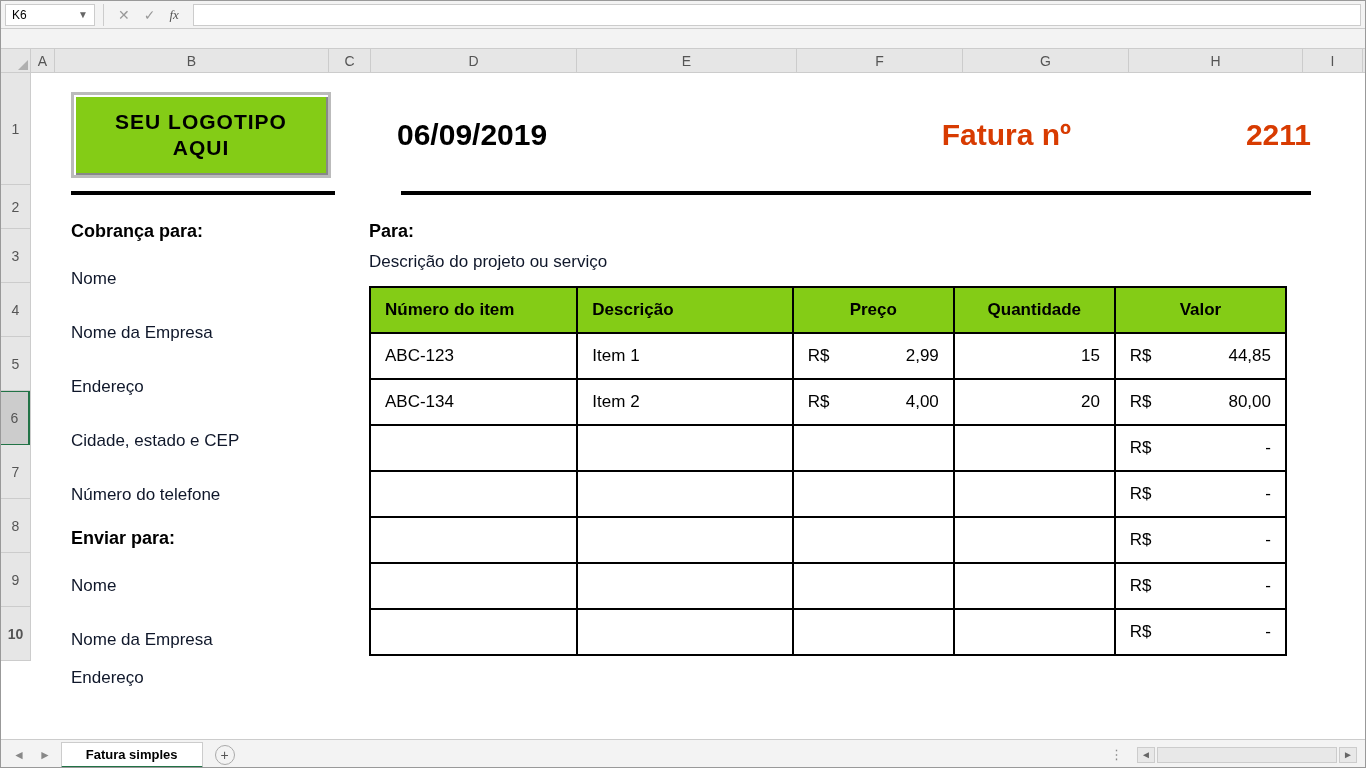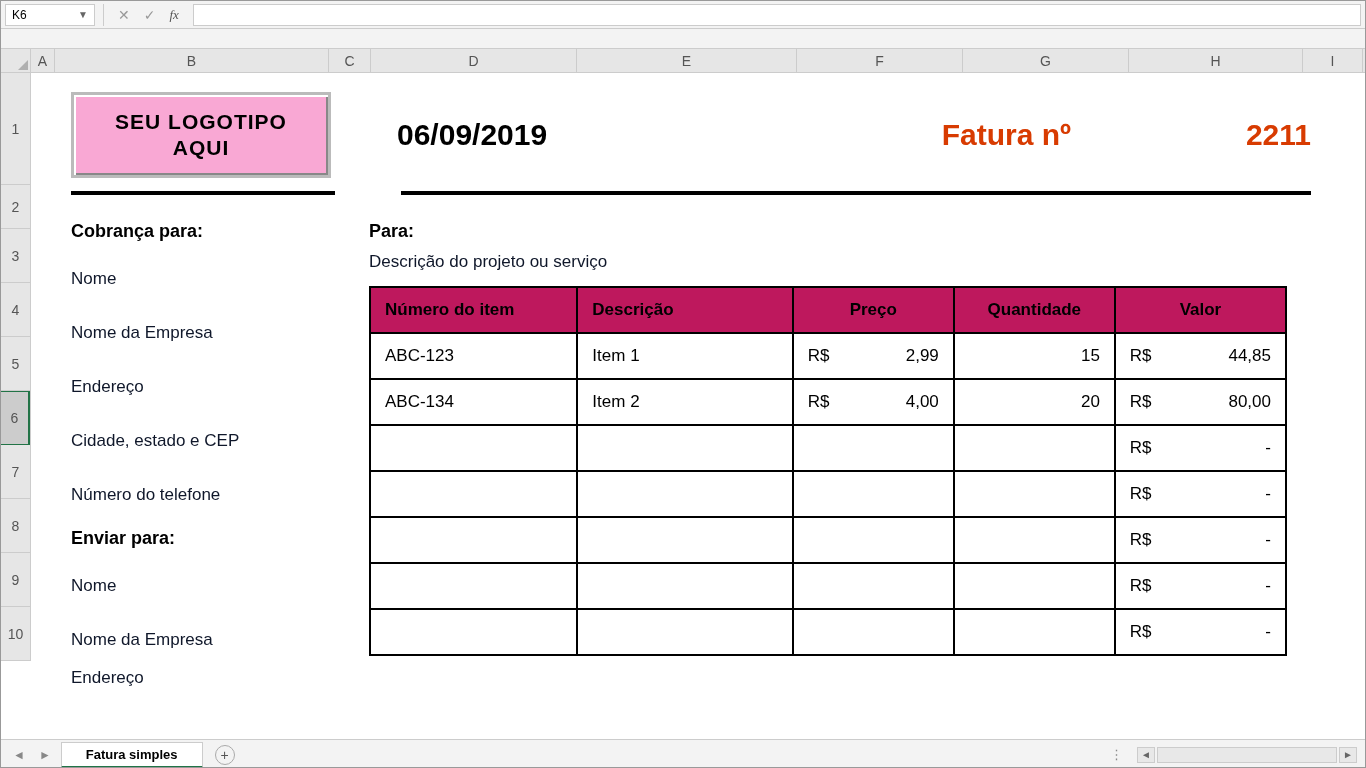--- a/index.html
+++ b/index.html
@@ -72,7 +72,7 @@
   .logo-box {
     width: 260px; height: 86px;
     border: 3px solid #bbb;
-    background: #f9a8d4;
+    background: #84cc16;
     box-shadow: inset 2px 2px 0 #fff, inset -2px -2px 0 #888;
     display:flex; align-items:center; justify-content:center;
     font-family: Arial, sans-serif; font-weight:700; font-size:21px; letter-spacing:1px;

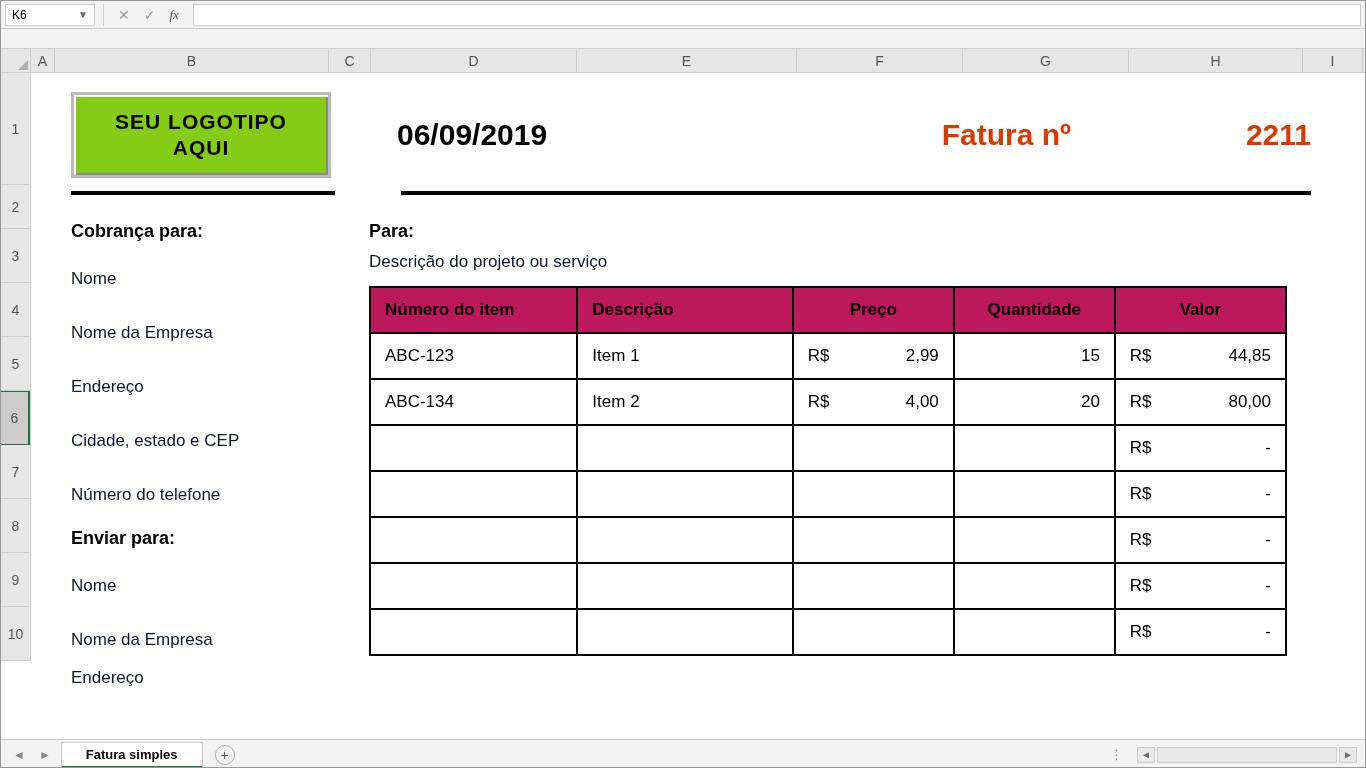--- a/index.html
+++ b/index.html
@@ -95,7 +95,7 @@
   
   table.items { border-collapse:collapse; width: 918px; margin-top:2px;}
   table.items th, table.items td { border:2px solid #000; padding:12px 14px; font-size:17px; }
-  table.items th { font-weight:700; text-align:left; background:#be185d; }
+  table.items th { font-weight:700; text-align:left; background:#84cc16; }
   table.items .th-c { text-align:center; }
   table.items td.num { text-align:right; }
   .price-cell { display:flex; justify-content:space-between; }

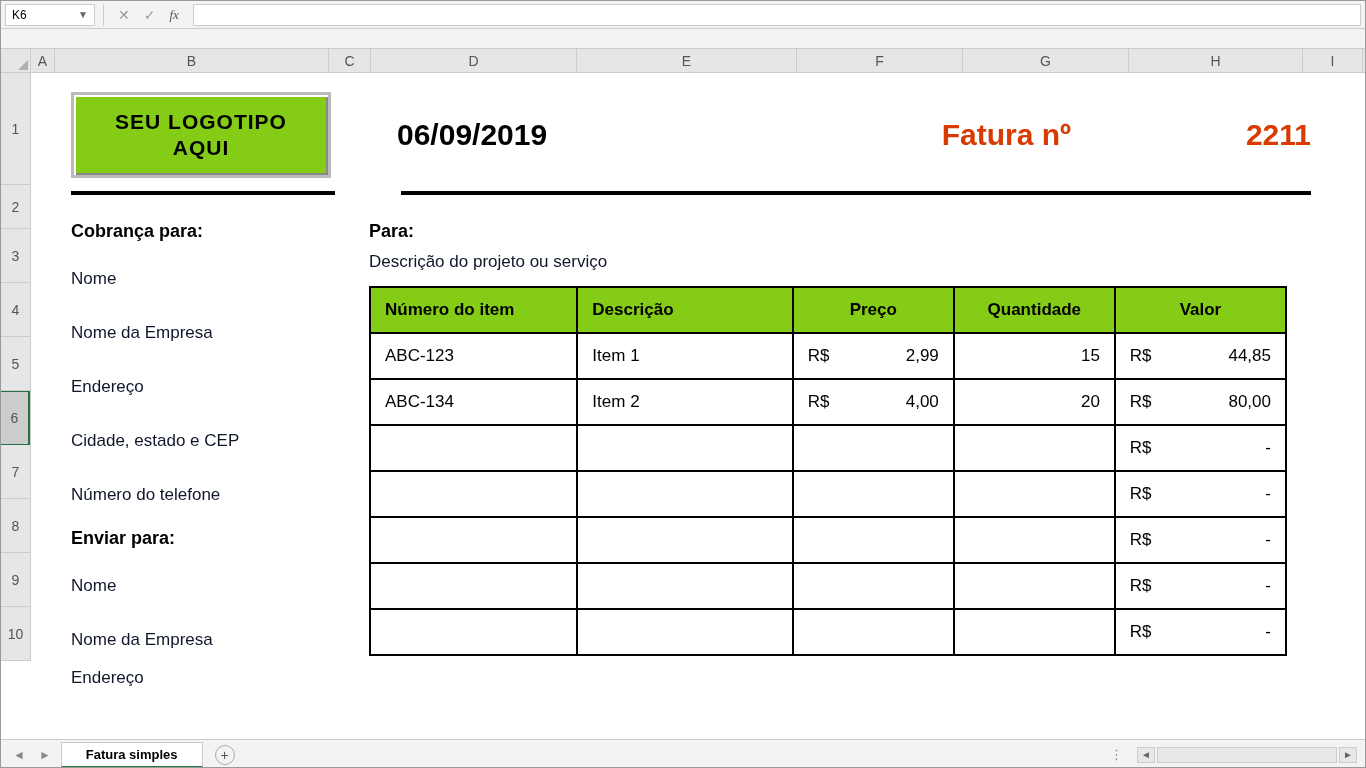--- a/index.html
+++ b/index.html
@@ -148,7 +148,7 @@
         <div class="rh" style="height: 54px;">7</div>
         <div class="rh" style="height: 54px;">8</div>
         <div class="rh" style="height: 54px;">9</div>
-        <div class="rh" style="height: 54px;">10</div>
+        <div class="rh" style="height: 54px; font-weight: bold;">10</div>
       </div>
   </div>
   <div class="main">

